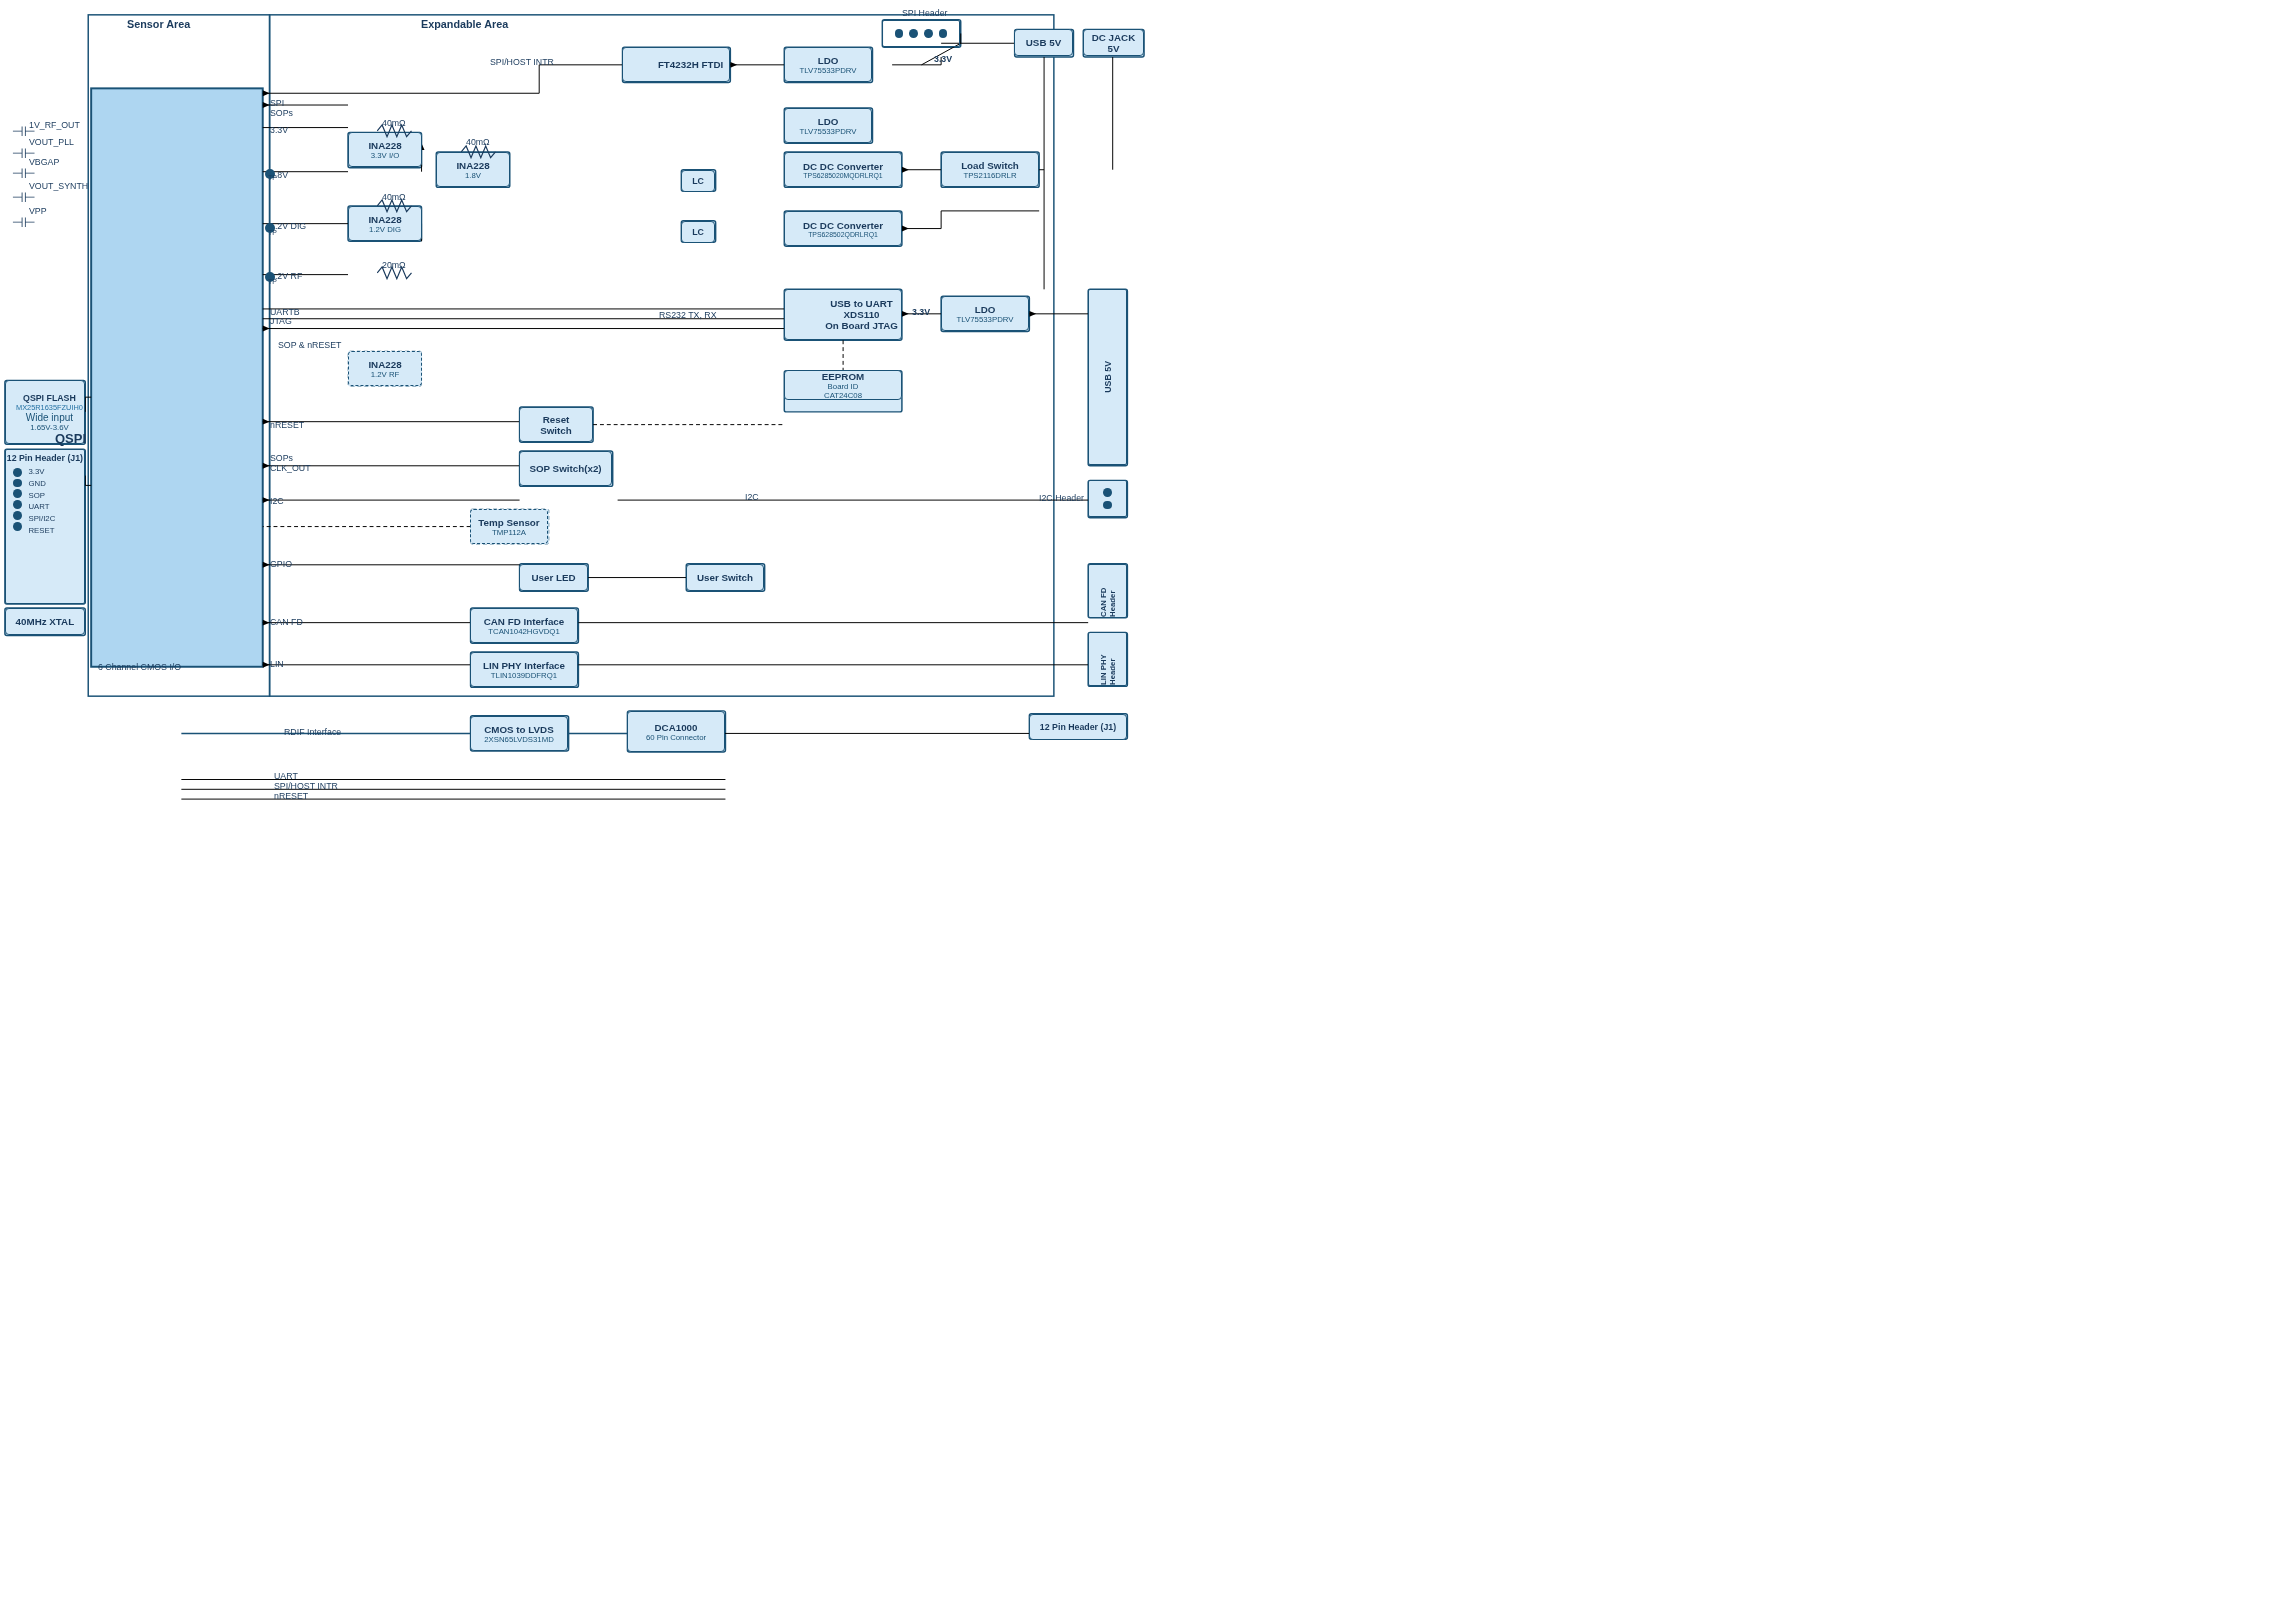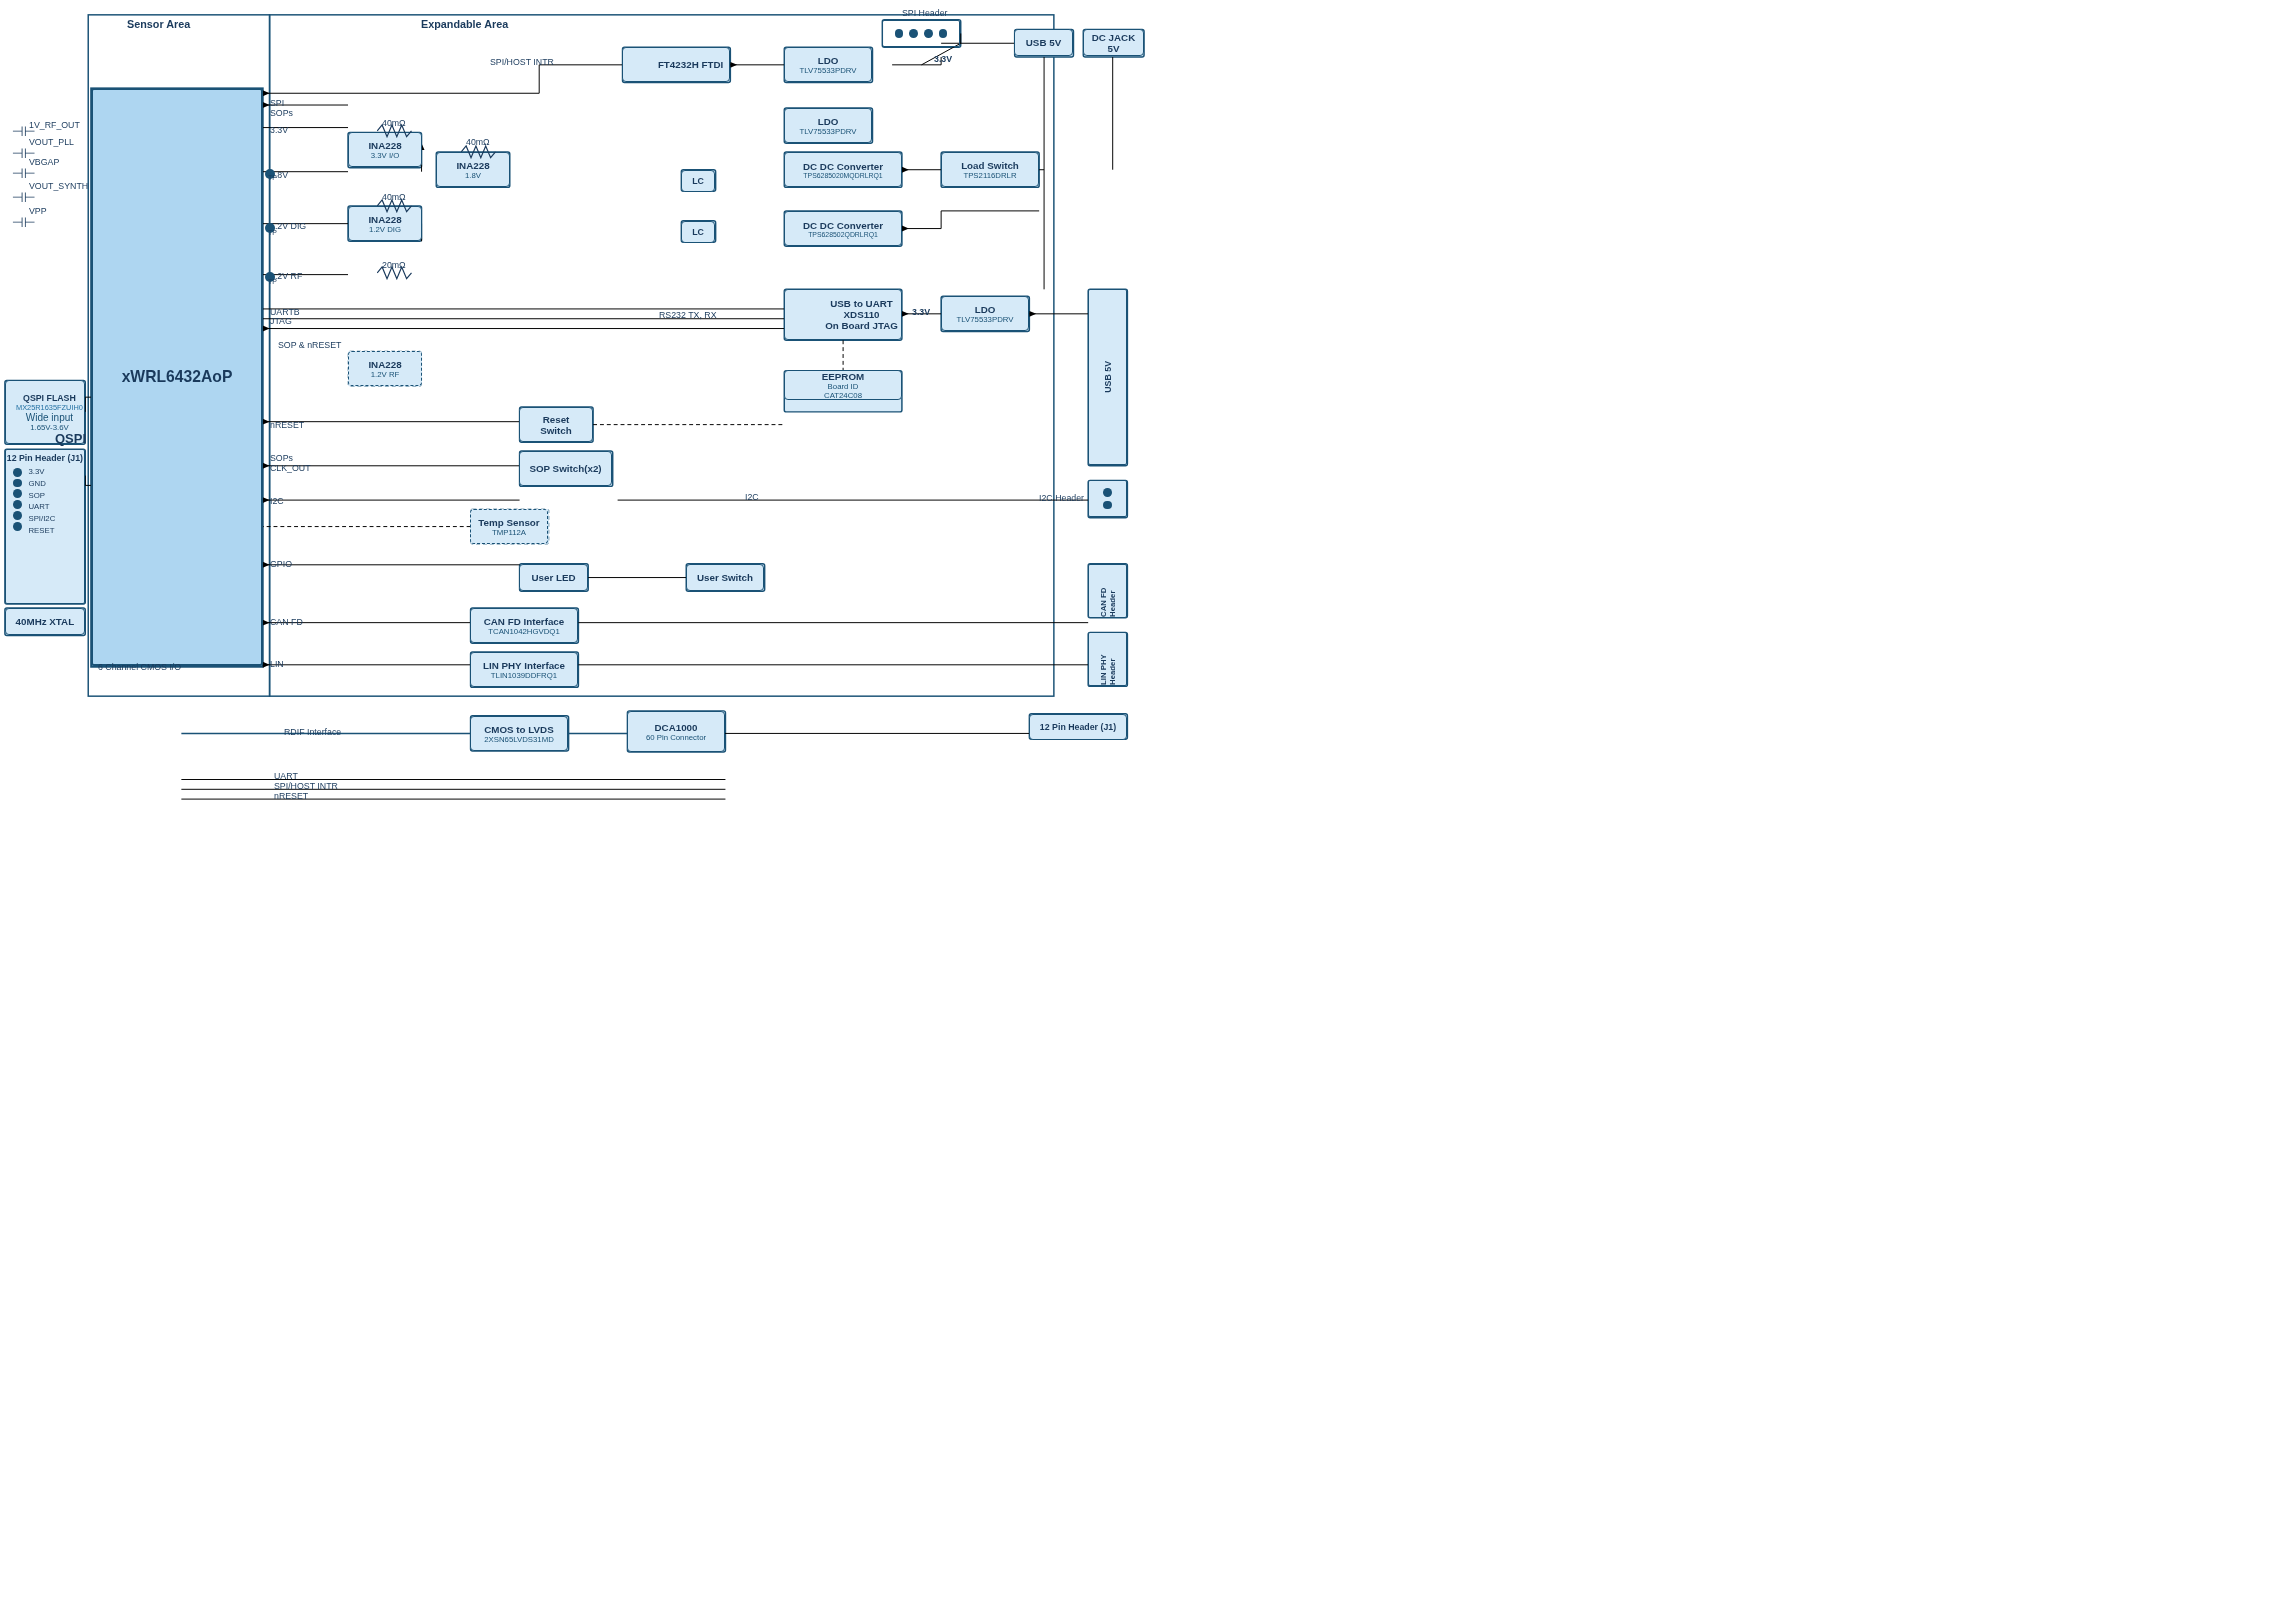--- a/index.html
+++ b/index.html
@@ -301,9 +301,6 @@
 <div class="area-label" style="left:127px; top:17.6px;">Sensor Area</div>
 <div class="area-label" style="left:421px; top:17.6px;">Expandable Area</div>
 
-<div class="chip-box" style="left:91px; top:88px; width:172px; height:578px;">
-  <span>xWRL6432AoP</span>
-</div>
 <div class="label" style="left:98px; top:662px; font-size:8.8px;">6 Channel CMOS I/O</div>
 
 <div class="label" style="left:29px; top:120px;">1V_RF_OUT</div>

